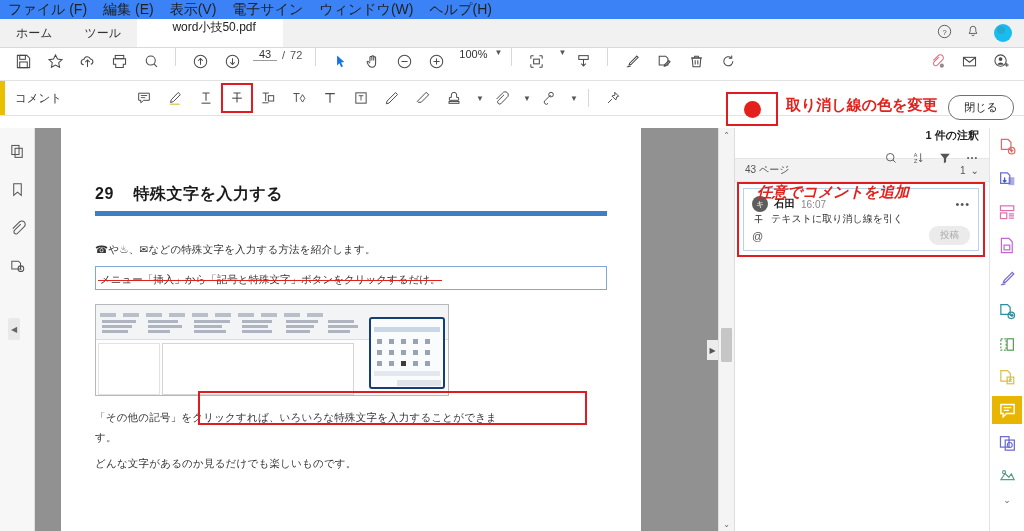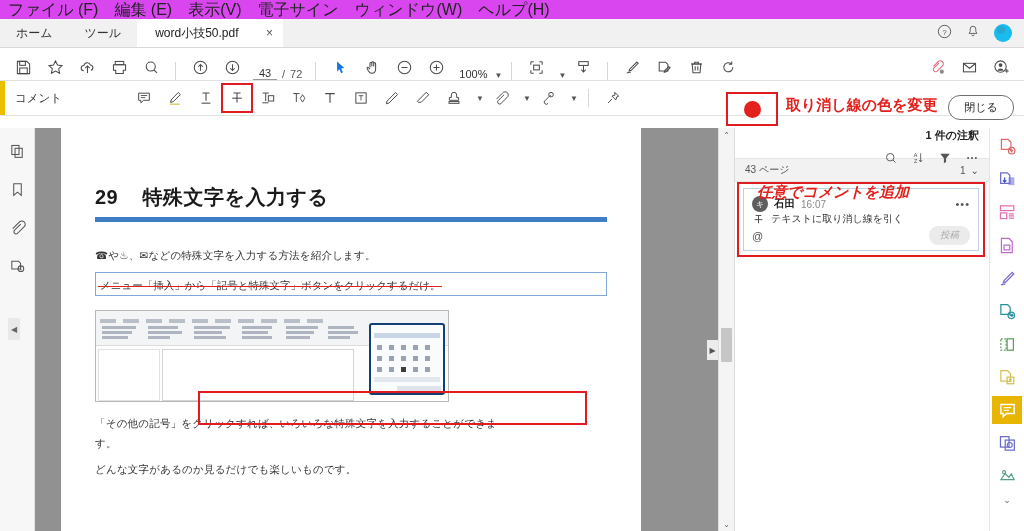--- a/index.html
+++ b/index.html
@@ -12,7 +12,7 @@
   .app{position:relative;width:1024px;height:531px;}
 
   
-  .menubar{height:19px;background:#d946ef;display:flex;align-items:flex-start;padding-left:8px;gap:16px;font-size:16px;color:#222;}
+  .menubar{height:19px;background:#3b82f6;display:flex;align-items:center;padding-left:8px;gap:16px;font-size:14px;color:#222;}
   .menubar .mi{white-space:nowrap;cursor:default;}
 
   

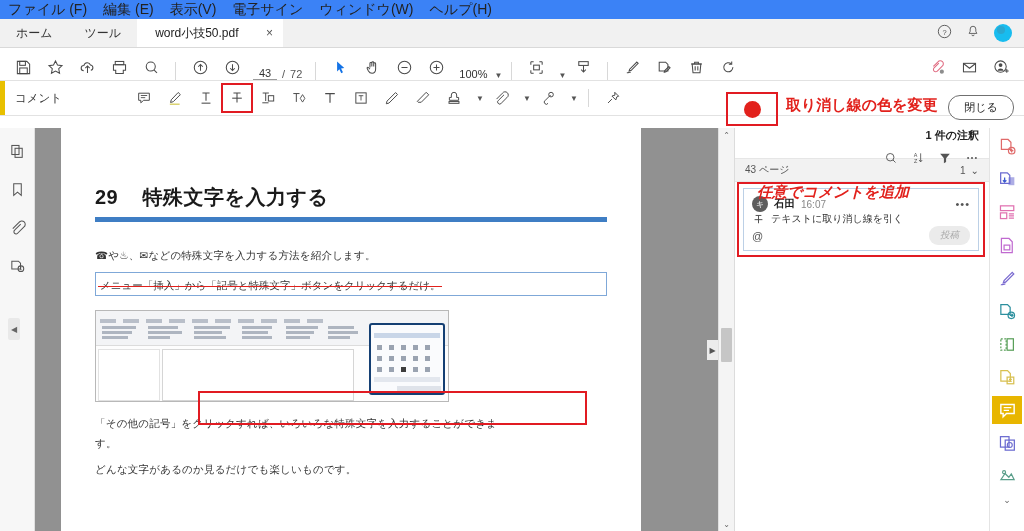--- a/index.html
+++ b/index.html
@@ -18,7 +18,7 @@
   
   .tabbar{height:28px;background:#f1f1f1;display:flex;align-items:stretch;position:relative;border-bottom:1px solid #d9d9d9;}
   .tabbar .tbitem{display:flex;align-items:center;padding:0 16px;font-size:12px;color:#333;}
-  .tab-doc{background:#fff;display:flex;align-items:center;padding:0 10px 0 18px;font-size:12px;color:#222;min-width:118px;justify-content:space-between;gap:12px;}
+  .tab-doc{background:#fff;display:flex;align-items:center;padding:0 10px 0 18px;font-size:12px;color:#222;min-width:118px;justify-content:space-between;gap:12px;flex-direction:column;}
   .tab-close{font-size:12px;color:#555;}
   .tabbar-right{margin-left:auto;display:flex;align-items:center;gap:14px;padding-right:12px;}
   .avatar-top{width:18px;height:18px;border-radius:50%;background:#18bcef;position:relative;overflow:hidden;}

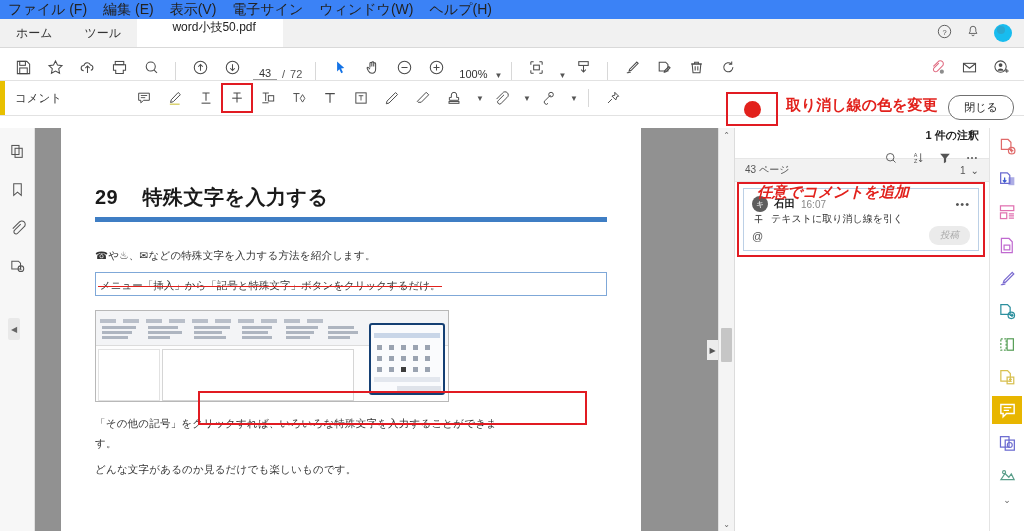--- a/index.html
+++ b/index.html
@@ -25,7 +25,7 @@
   .avatar-top:after{content:"";position:absolute;left:3px;top:2px;width:8px;height:8px;border-radius:50%;background:#2aa7d0;}
 
   
-  .toolbar{height:32px;background:#fff;border-bottom:1px solid #e2e2e2;display:flex;align-items:flex-end;padding:0 8px;gap:2px;position:relative;}
+  .toolbar{height:32px;background:#fff;border-bottom:1px solid #e2e2e2;display:flex;align-items:flex-start;padding:0 8px;gap:2px;position:relative;}
   .tb{width:30px;height:26px;display:flex;align-items:center;justify-content:center;color:#4a4a4a;}
   .tb svg{display:block;}
   .tsep{width:1px;height:18px;background:#d8d8d8;margin:0 7px;}

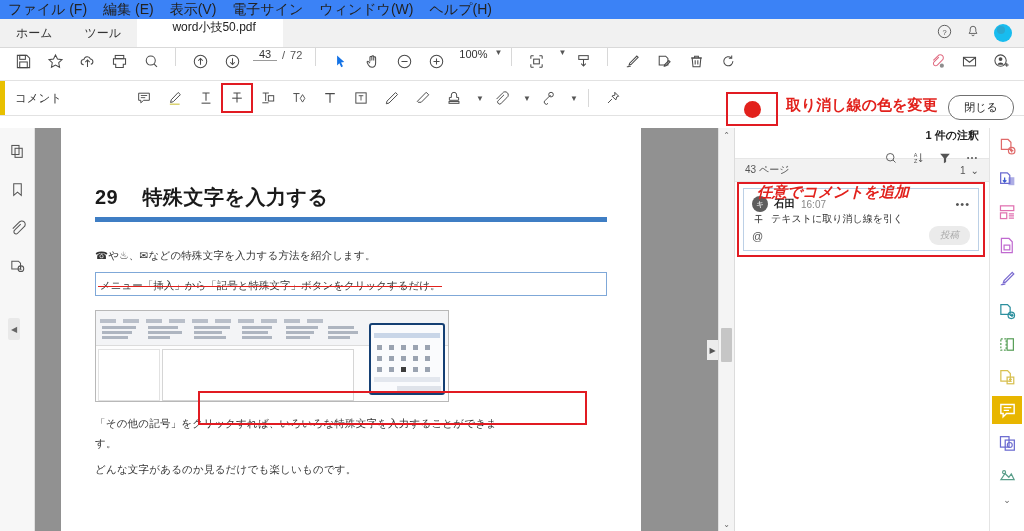--- a/index.html
+++ b/index.html
@@ -62,7 +62,7 @@
   .docarea{flex:1;background:#919191;position:relative;overflow:hidden;}
   .page{position:absolute;left:26px;top:0;width:580px;height:403px;background:#fff;}
   .docinner{padding:56px 34px 0 34px;}
-  h1.doctitle{font-size:20px;font-weight:bold;color:#1a1a1a;margin:0 0 6px 0;letter-spacing:.5px;}
+  h1.doctitle{font-size:16px;font-weight:bold;color:#1a1a1a;margin:0 0 6px 0;letter-spacing:.5px;}
   .blueline{height:5px;background:#3f7ec4;width:100%;margin-bottom:24px;}
   .para{font-size:10.5px;color:#333;line-height:1.9;letter-spacing:.2px;}
   .struck-box{margin-top:6px;border:1px solid #7fa8d8;padding:2px 4px;position:relative;}

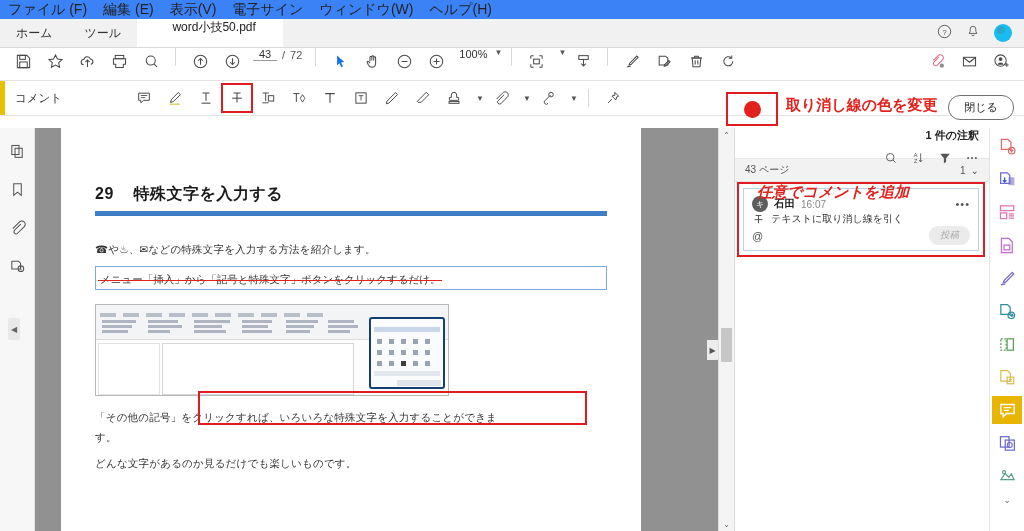--- a/index.html
+++ b/index.html
@@ -108,7 +108,7 @@
   .cc-text{font-size:10px;color:#333;}
   .cc-foot{position:absolute;left:8px;right:8px;bottom:5px;display:flex;align-items:center;}
   .cc-at{font-size:11px;color:#555;}
-  .cc-post{margin-left:auto;background:#ebebeb;color:#a8a8a8;font-size:9.5px;padding:3px 11px;border-radius:9px;font-style:italic;}
+  .cc-post{margin-left:auto;background:#ebebeb;color:#a8a8a8;font-size:9.5px;padding:3px 11px;border-radius:9px;}
 
   
   .rightrail{width:34px;background:#fff;border-left:1px solid #e4e4e4;display:flex;flex-direction:column;align-items:center;padding-top:4px;gap:5px;}

